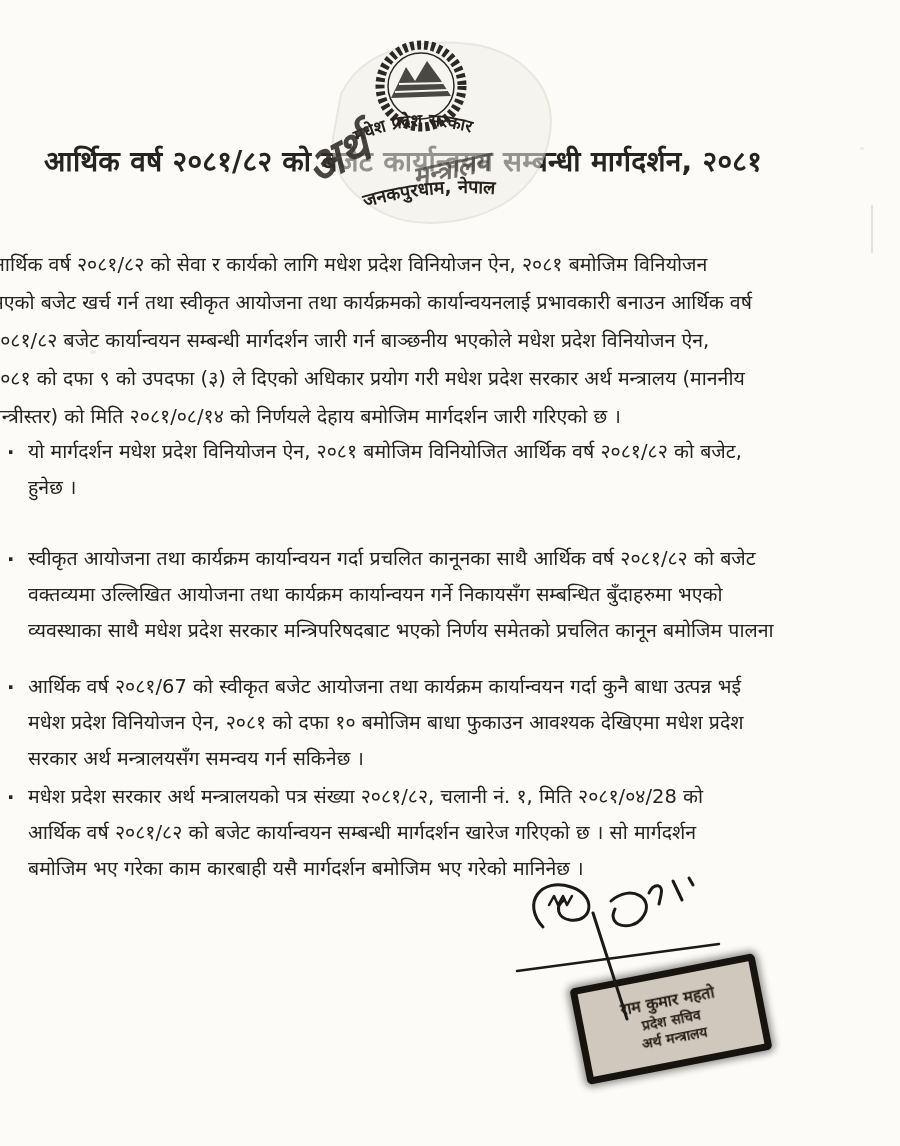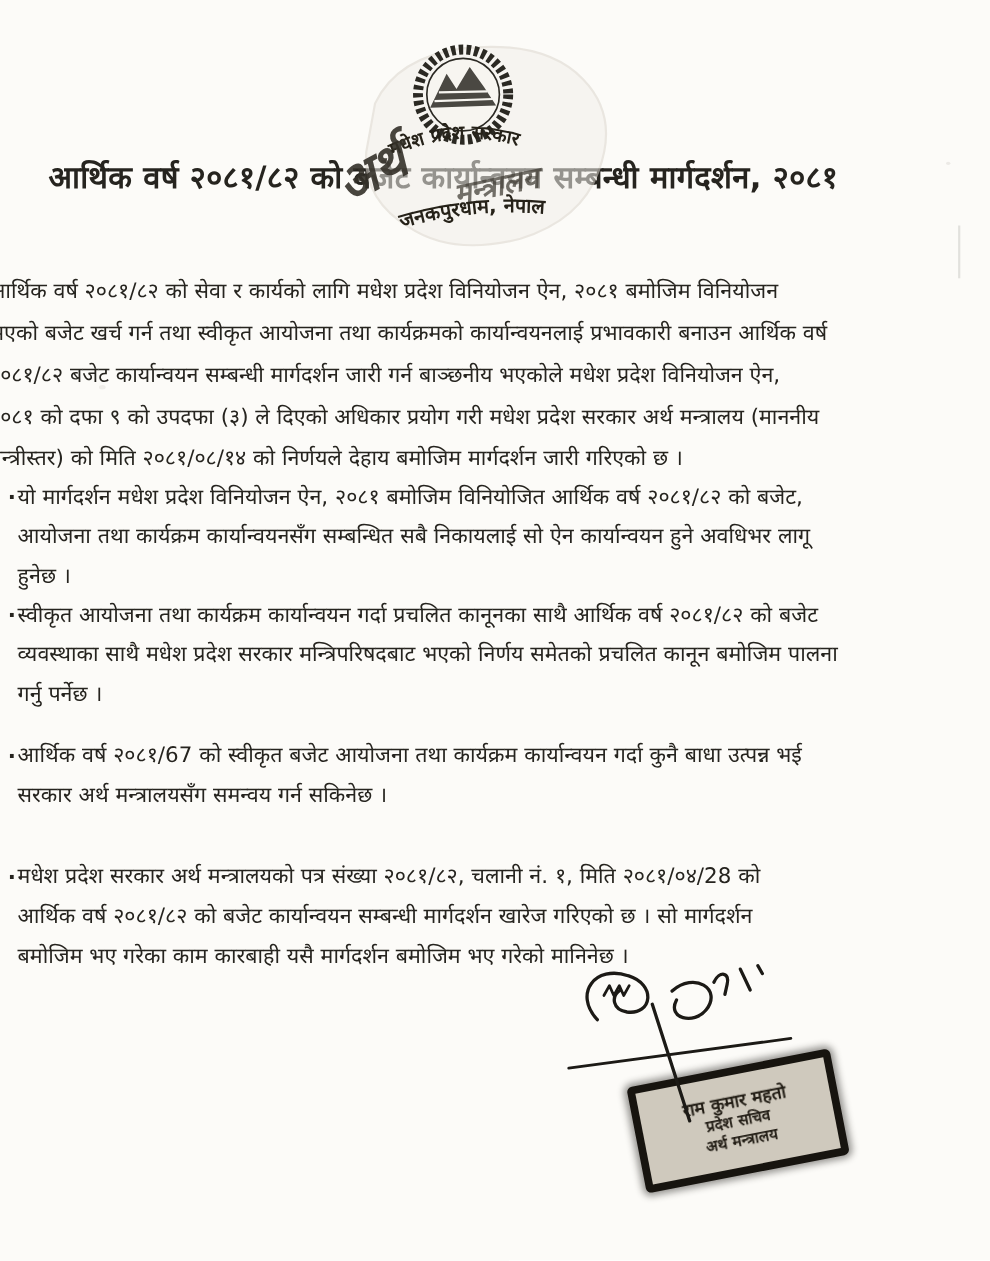--- a/index.html
+++ b/index.html
@@ -23,7 +23,7 @@
   .tline{font-size:19.5px;line-height:38px;white-space:nowrap;}
   .list-item{position:absolute;left:0;width:880px;z-index:1;}
   .list-item .marker{position:absolute;left:7px;top:2px;font-size:19.5px;font-weight:bold;}
-  .list-item .ilines{margin-left:16px;}
+  .list-item .ilines{margin-left:28px;}
   .list-item .tline{line-height:36px;}
   .item-1{top:434px;}
   .item-2{top:541px;}

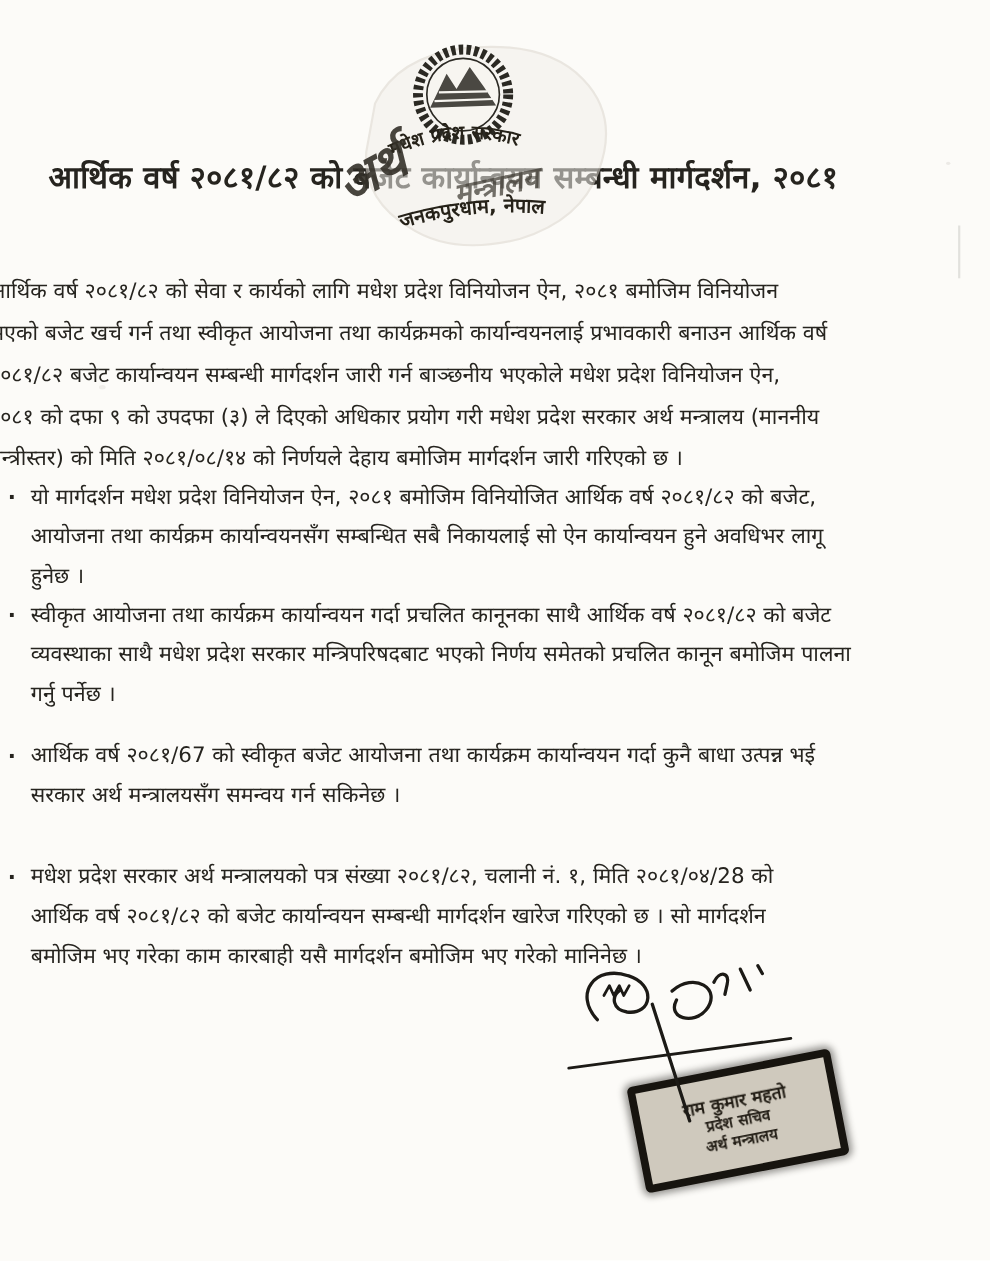--- a/index.html
+++ b/index.html
@@ -94,7 +94,6 @@
     <span class="marker">.</span>
     <div class="ilines">
       <div class="tline">यो मार्गदर्शन मधेश प्रदेश विनियोजन ऐन, २०८१ बमोजिम विनियोजित आर्थिक वर्ष २०८१/८२ को बजेट,</div>
-      <div class="tline">आयोजना तथा कार्यक्रम कार्यान्वयनसँग सम्बन्धित सबै निकायलाई सो ऐन कार्यान्वयन हुने अवधिभर लागू</div>
       <div class="tline">हुनेछ ।</div>
     </div>
   </div>

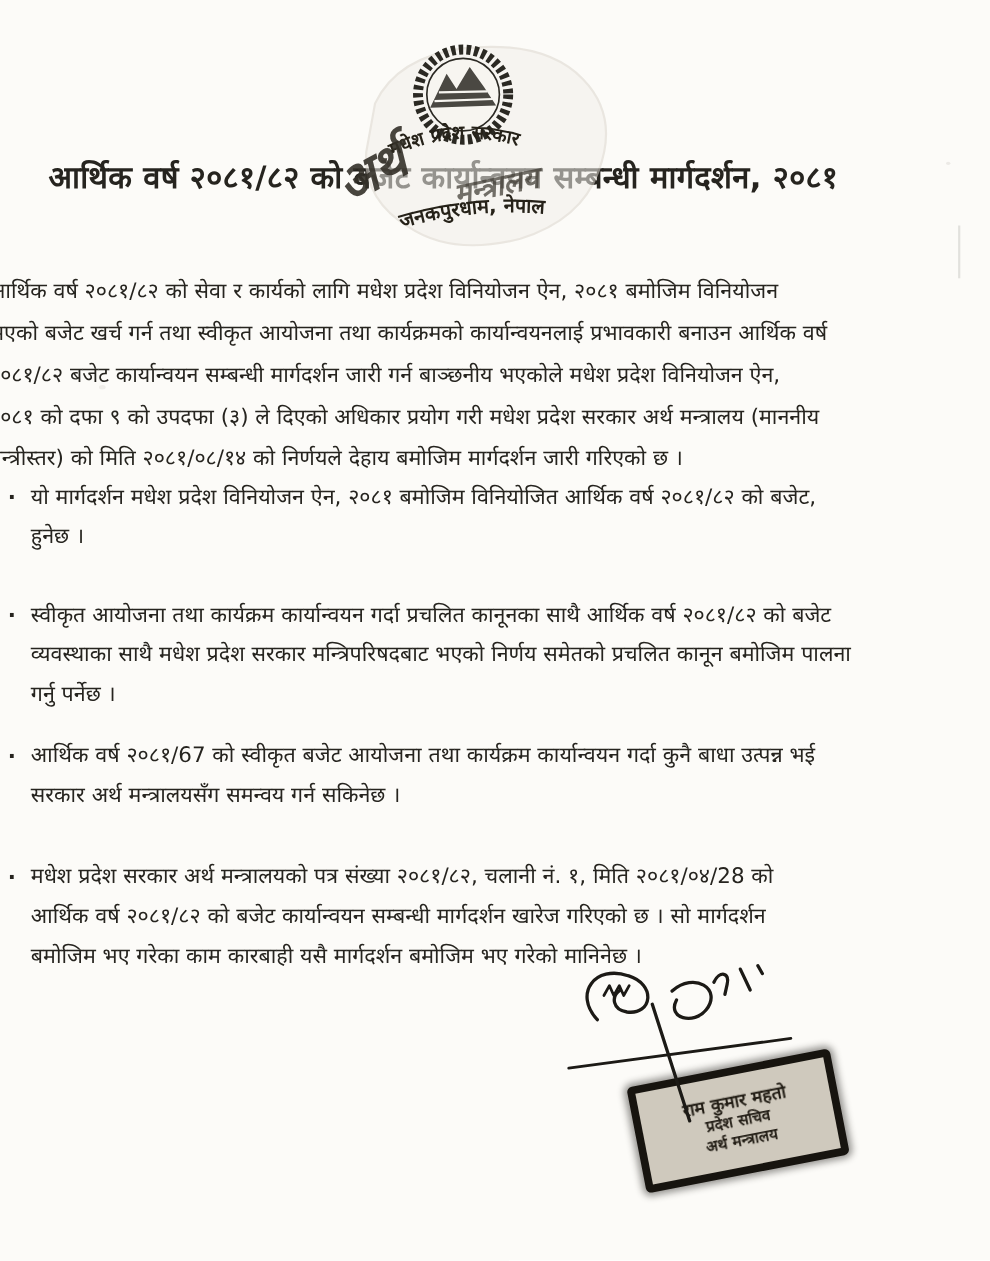--- a/index.html
+++ b/index.html
@@ -102,6 +102,7 @@
     <span class="marker">.</span>
     <div class="ilines">
       <div class="tline">स्वीकृत आयोजना तथा कार्यक्रम कार्यान्वयन गर्दा प्रचलित कानूनका साथै आर्थिक वर्ष २०८१/८२ को बजेट</div>
+      <div class="tline">वक्तव्यमा उल्लिखित आयोजना तथा कार्यक्रम कार्यान्वयन गर्ने निकायसँग सम्बन्धित बुँदाहरुमा भएको</div>
       <div class="tline">व्यवस्थाका साथै मधेश प्रदेश सरकार मन्त्रिपरिषदबाट भएको निर्णय समेतको प्रचलित कानून बमोजिम पालना</div>
       <div class="tline">गर्नु पर्नेछ ।</div>
     </div>

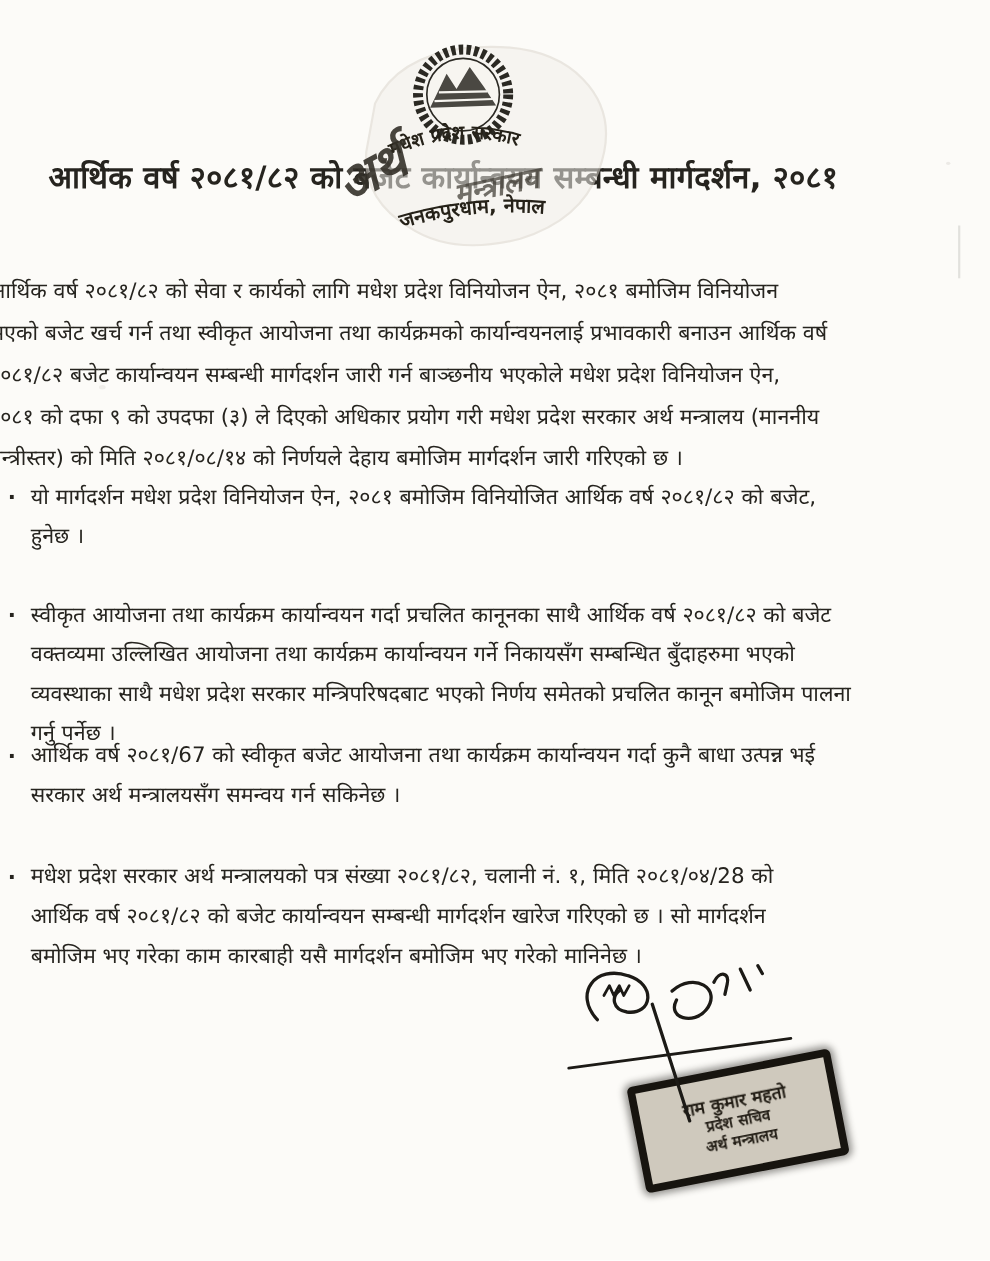--- a/index.html
+++ b/index.html
@@ -104,7 +104,6 @@
       <div class="tline">स्वीकृत आयोजना तथा कार्यक्रम कार्यान्वयन गर्दा प्रचलित कानूनका साथै आर्थिक वर्ष २०८१/८२ को बजेट</div>
       <div class="tline">वक्तव्यमा उल्लिखित आयोजना तथा कार्यक्रम कार्यान्वयन गर्ने निकायसँग सम्बन्धित बुँदाहरुमा भएको</div>
       <div class="tline">व्यवस्थाका साथै मधेश प्रदेश सरकार मन्त्रिपरिषदबाट भएको निर्णय समेतको प्रचलित कानून बमोजिम पालना</div>
-      <div class="tline">गर्नु पर्नेछ ।</div>
     </div>
   </div>
 

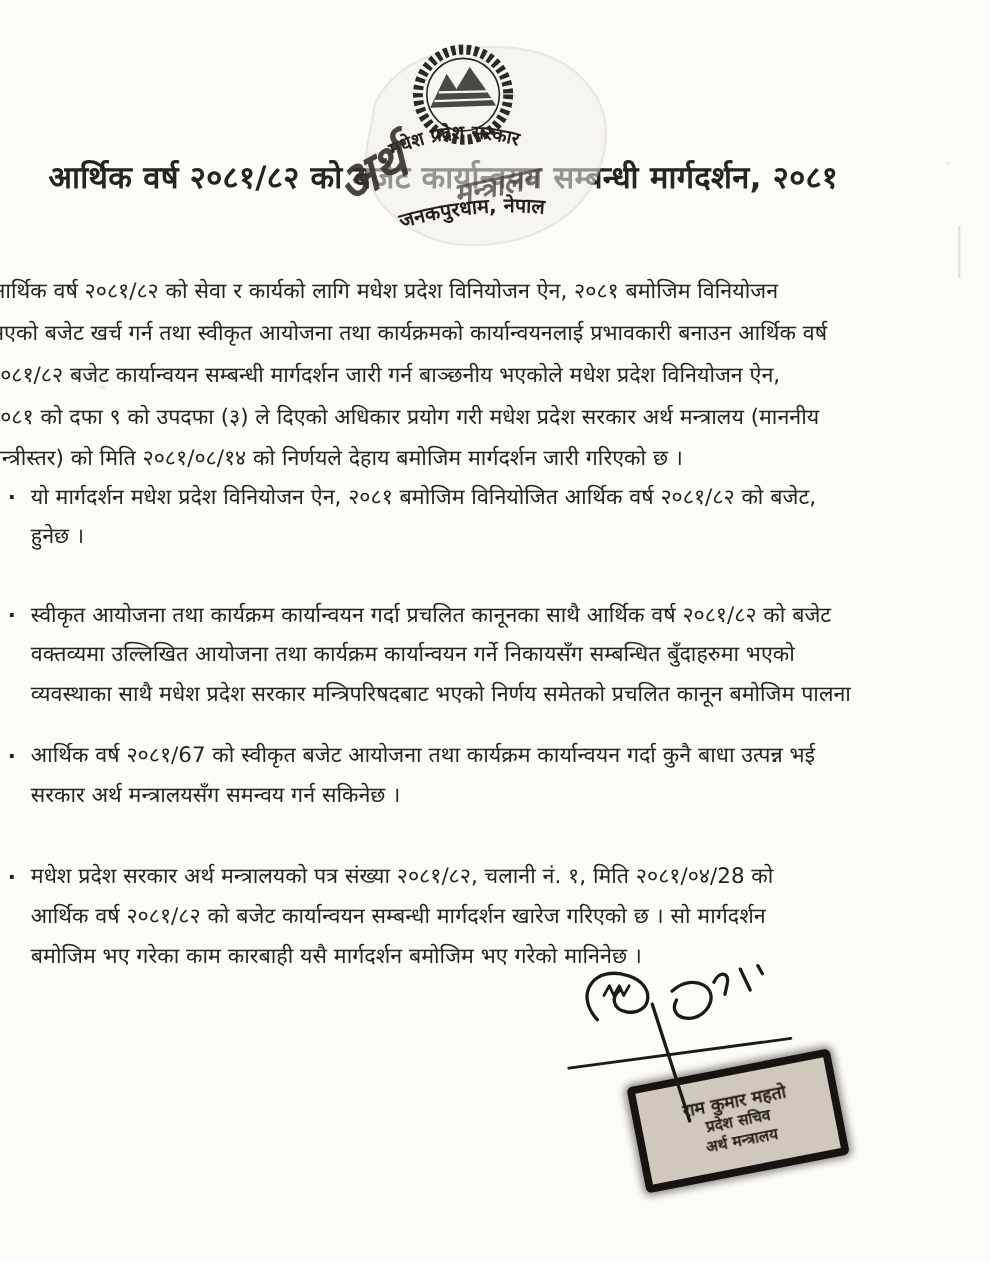--- a/index.html
+++ b/index.html
@@ -111,6 +111,7 @@
     <span class="marker">.</span>
     <div class="ilines">
       <div class="tline">आर्थिक वर्ष २०८१/67 को स्वीकृत बजेट आयोजना तथा कार्यक्रम कार्यान्वयन गर्दा कुनै बाधा उत्पन्न भई</div>
+      <div class="tline">मधेश प्रदेश विनियोजन ऐन, २०८१ को दफा १० बमोजिम बाधा फुकाउन आवश्यक देखिएमा मधेश प्रदेश</div>
       <div class="tline">सरकार अर्थ मन्त्रालयसँग समन्वय गर्न सकिनेछ ।</div>
     </div>
   </div>

